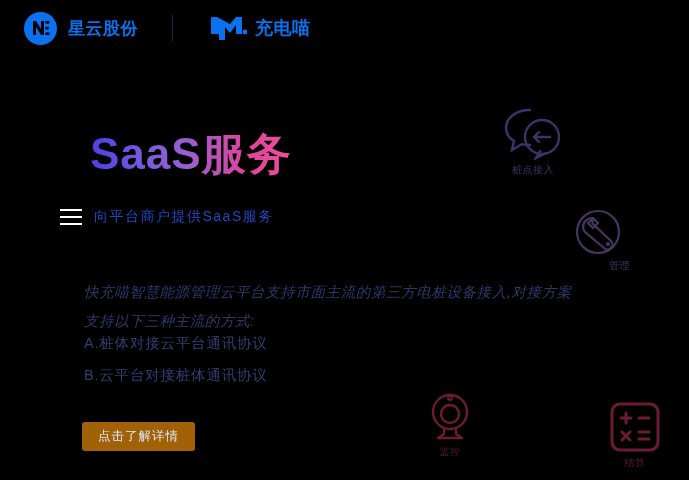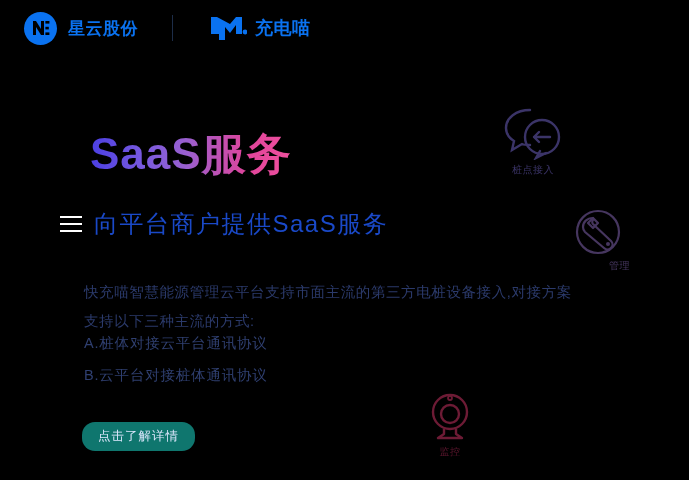--- a/index.html
+++ b/index.html
@@ -86,7 +86,7 @@
   .menu-icon i { display:block; height:2px; background:#ffffff; width:100%; }
   .subtitle-text {
     color:#1a49c8;
-    font-size:24px;
+    font-size:14px;
     letter-spacing:1.5px;
     white-space:nowrap;
   }

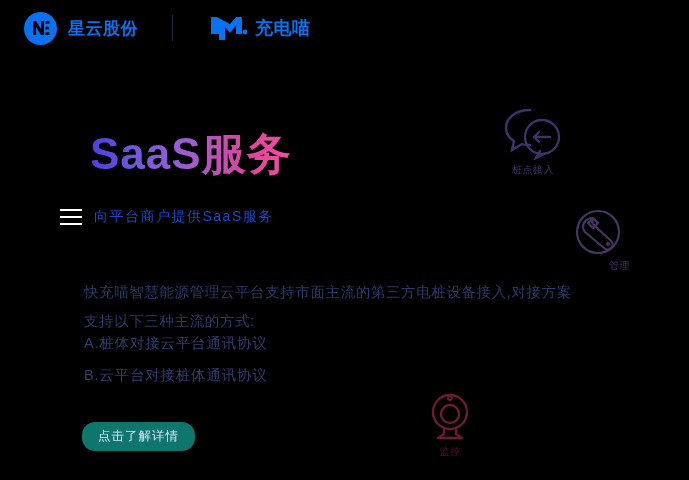--- a/index.html
+++ b/index.html
@@ -99,7 +99,7 @@
     line-height:29px;
     letter-spacing:0.6px;
   }
-  .body-copy p { margin:0; }
+  .body-copy p { margin:0;font-style:italic; }
   .list-line {
     position:absolute; left:84px;
     color:#2f3f70;

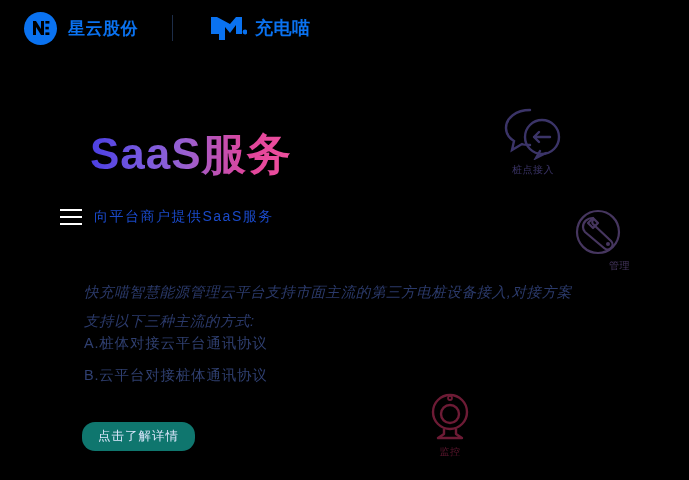--- a/index.html
+++ b/index.html
@@ -111,10 +111,10 @@
 
   .cta {
     position:absolute; left:82px; top:422px;
-    background:#0f766e;
+    background:#a16207;
     color:#dfe8ff;
     border:none;
-    border-radius:13px;
+    border-radius:3px;
     padding:6px 16px;
     font-size:12.5px;
     letter-spacing:1px;

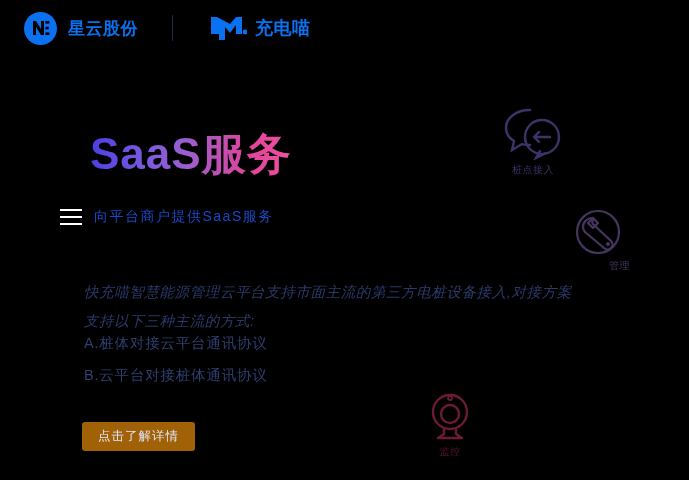--- a/index.html
+++ b/index.html
@@ -235,6 +235,18 @@
     <span class="deco-label">监控</span>
   </div>
 
+  <div class="deco deco-calc">
+    <span>
+      <svg width="52" height="52" viewBox="0 0 52 52">
+        <rect x="3" y="3" width="46" height="46" rx="8" fill="none" stroke="#6d1b35" stroke-width="3"></rect>
+        <path d="M12 17 L22 17 M17 12 L17 22" stroke="#6d1b35" stroke-width="3" stroke-linecap="round"></path>
+        <path d="M30 17 L40 17" stroke="#6d1b35" stroke-width="3" stroke-linecap="round"></path>
+        <path d="M13 31 L21 39 M21 31 L13 39" stroke="#6d1b35" stroke-width="3" stroke-linecap="round"></path>
+        <path d="M30 31 L40 31 M30 38 L40 38" stroke="#6d1b35" stroke-width="3" stroke-linecap="round"></path>
+      </svg>
+    </span>
+    <span class="deco-label">结算</span>
+  </div>
 
 </div>
 

